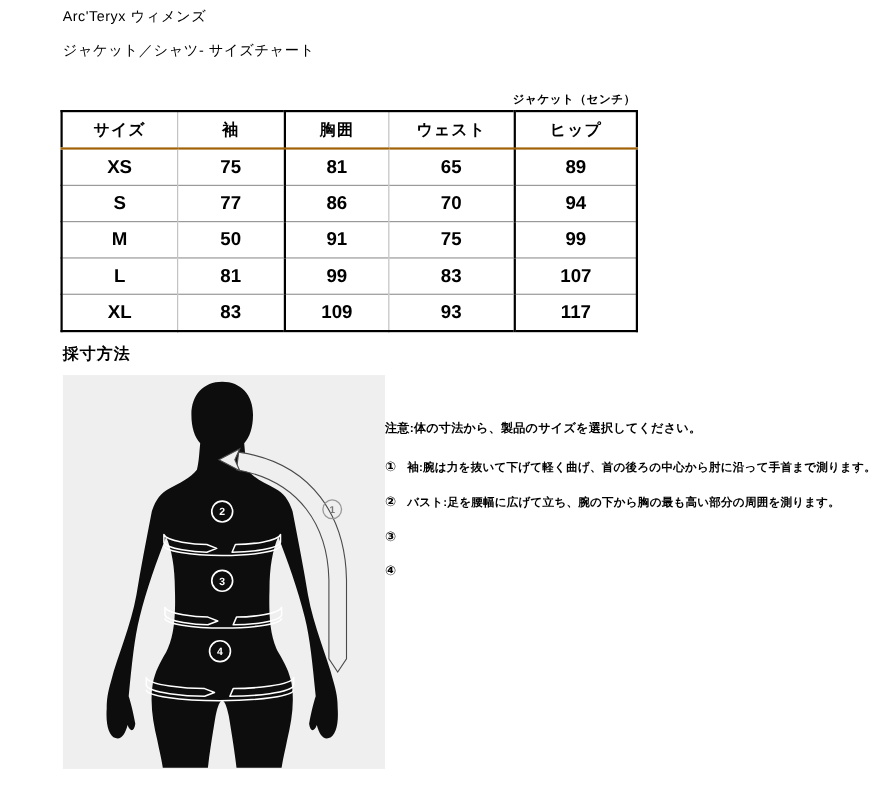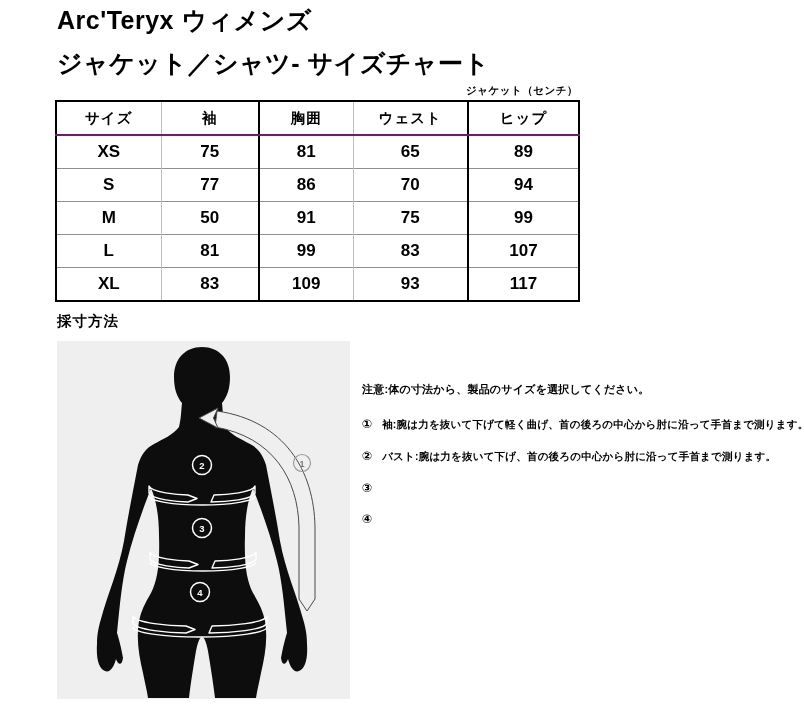--- a/index.html
+++ b/index.html
@@ -10,7 +10,7 @@
   }
   
   .titles{position:absolute;left:57px;top:8px;}
-  .title-line{font-size:25px;font-weight:bold;line-height:1.0;letter-spacing:0.5px;}
+  .title-line{font-size:13px;font-weight:normal;line-height:1.0;letter-spacing:0.5px;}
   .title-line.second{margin-top:18px;}
   
   .unit-label{

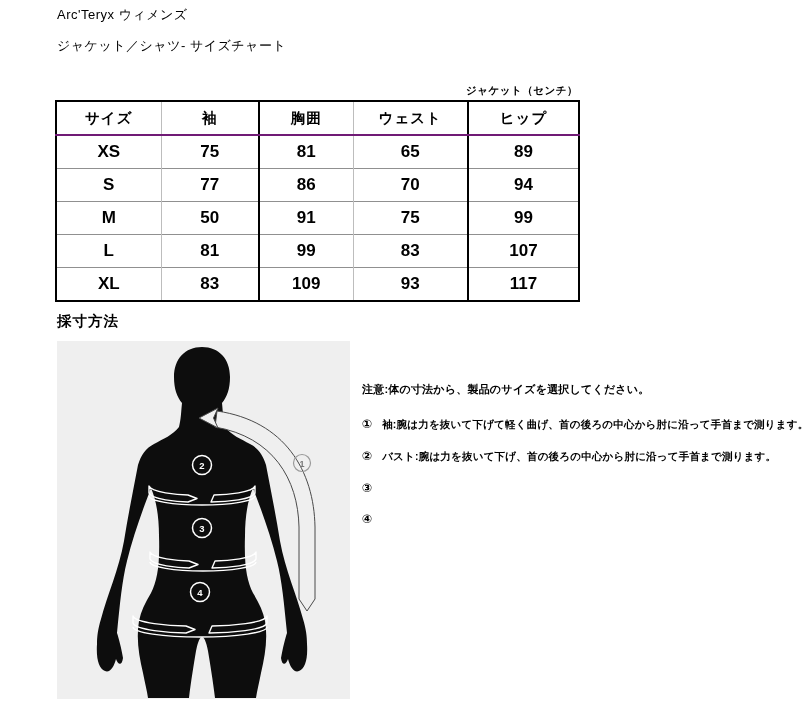--- a/index.html
+++ b/index.html
@@ -29,7 +29,7 @@
     border-top:1px solid #909090;
   }
   table.size-table tr.hdr td{
-    font-size:14.5px;height:32px;border-top:none;border-bottom:2px solid #701a75;
+    font-size:14.5px;height:32px;border-top:none;border-bottom:2px solid #a16207;
     letter-spacing:1px;
   }
   table.size-table td:nth-child(1),

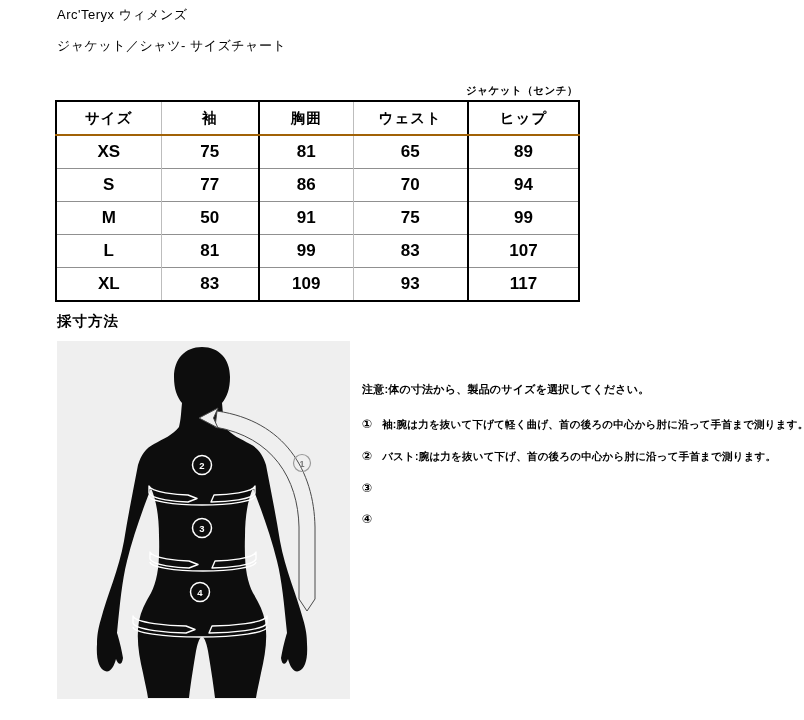--- a/index.html
+++ b/index.html
@@ -43,7 +43,7 @@
   
   .figure-box{position:absolute;left:57px;top:341px;width:293px;height:358px;}
   
-  .notes{position:absolute;left:362px;top:382px;width:436px;}
+  .notes{position:absolute;left:350px;top:382px;width:436px;}
   .note-line{font-size:11px;font-weight:bold;white-space:nowrap;margin-bottom:20px;letter-spacing:0.2px;}
   .step{display:flex;align-items:flex-start;margin-bottom:17px;white-space:nowrap;}
   .step-num{font-size:12px;font-weight:bold;margin-right:10px;flex:none;}

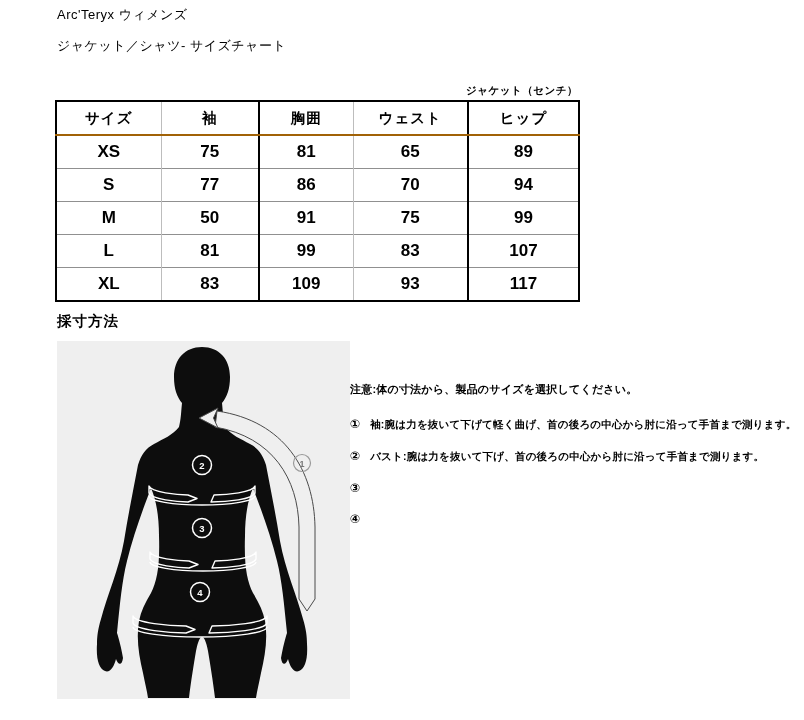--- a/index.html
+++ b/index.html
@@ -214,7 +214,7 @@
   </div>
   <div class="step">
     <span class="step-num">②</span>
-    <span class="step-text">バスト:腕は力を抜いて下げ、首の後ろの中心から肘に沿って手首まで測ります。</span>
+    <span class="step-text">バスト:足を腰幅に広げて立ち、腕の下から胸の最も高い部分の周囲を測ります。</span>
   </div>
   <div class="step">
     <span class="step-num">③</span>

